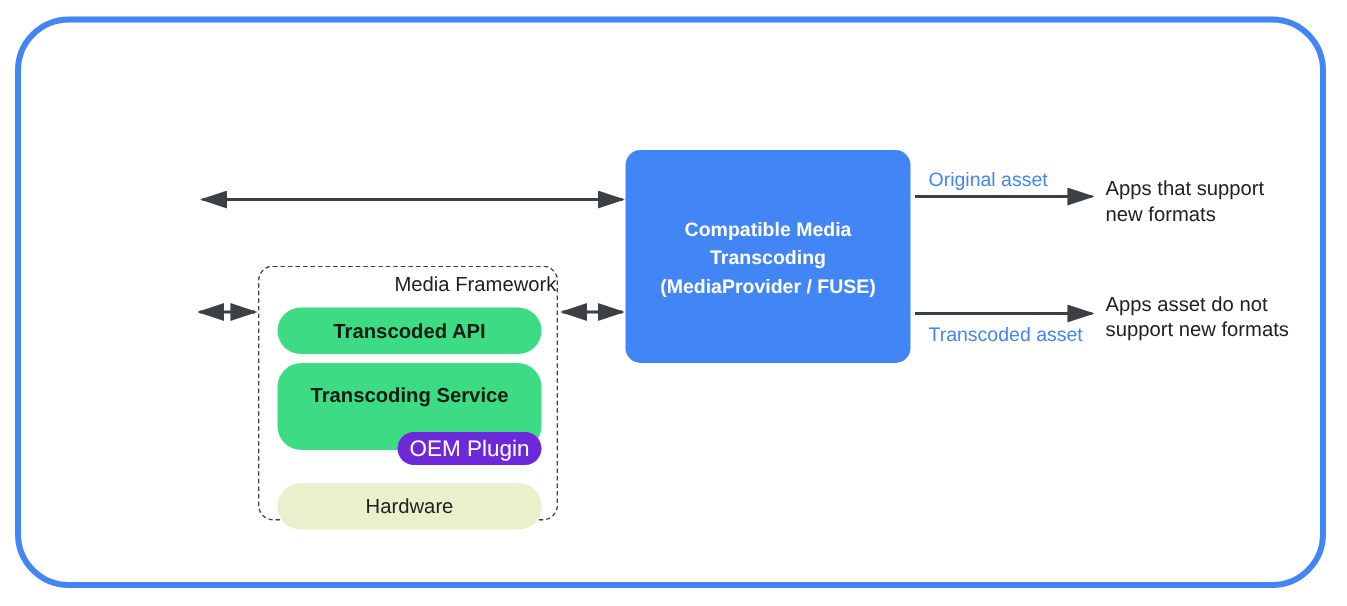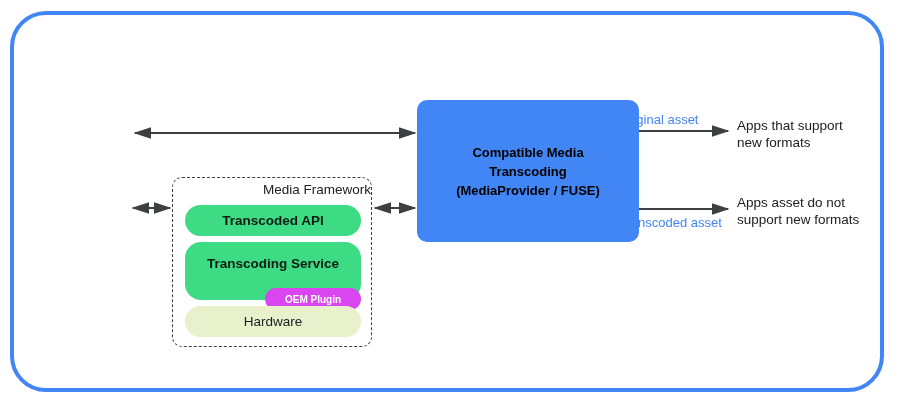--- a/index.html
+++ b/index.html
@@ -139,7 +139,7 @@
     position: absolute;
     left: 417px;
     top: 100px;
-    width: 222px;
+    width: 190px;
     height: 142px;
     background: #4285f4;
     border-radius: 10px;
@@ -147,7 +147,7 @@
     display: flex;
     align-items: center;
     justify-content: center;
-    color: #000000;
+    color: #ffffff;
     font-size: 13px;
     font-weight: bold;
     line-height: 19px;

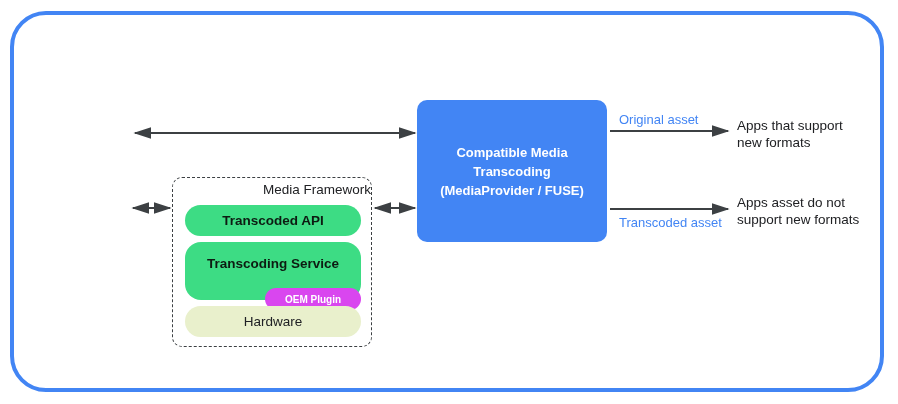--- a/index.html
+++ b/index.html
@@ -125,10 +125,10 @@
     width: 96px;
     height: 22px;
     border-radius: 11px;
-    background: #d946ef;
+    background: #6d28d9;
     color: #ffffff;
-    font-size: 10px;
-    font-weight: bold;
+    font-size: 15px;
+    font-weight: normal;
     display: flex;
     align-items: center;
     justify-content: center;

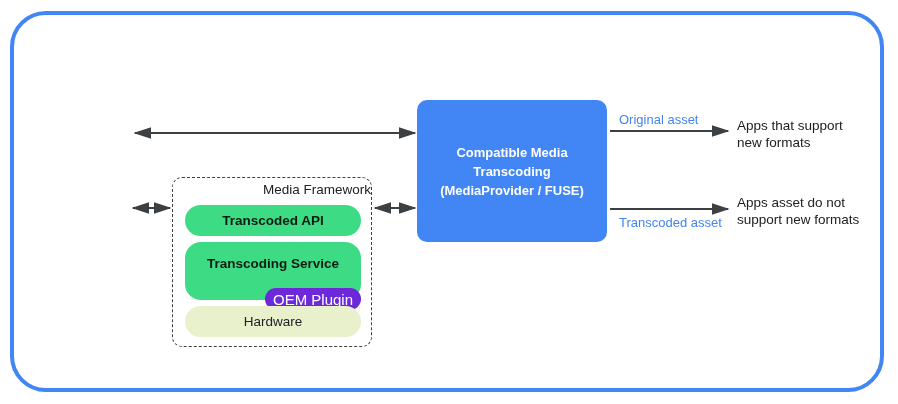--- a/index.html
+++ b/index.html
@@ -112,7 +112,7 @@
     padding-top: 14px;
   }
   #hardware-box {
-    top: 128px;
+    top: 144px;
     height: 31px;
     background: #e9f0cc;
     font-weight: normal;

